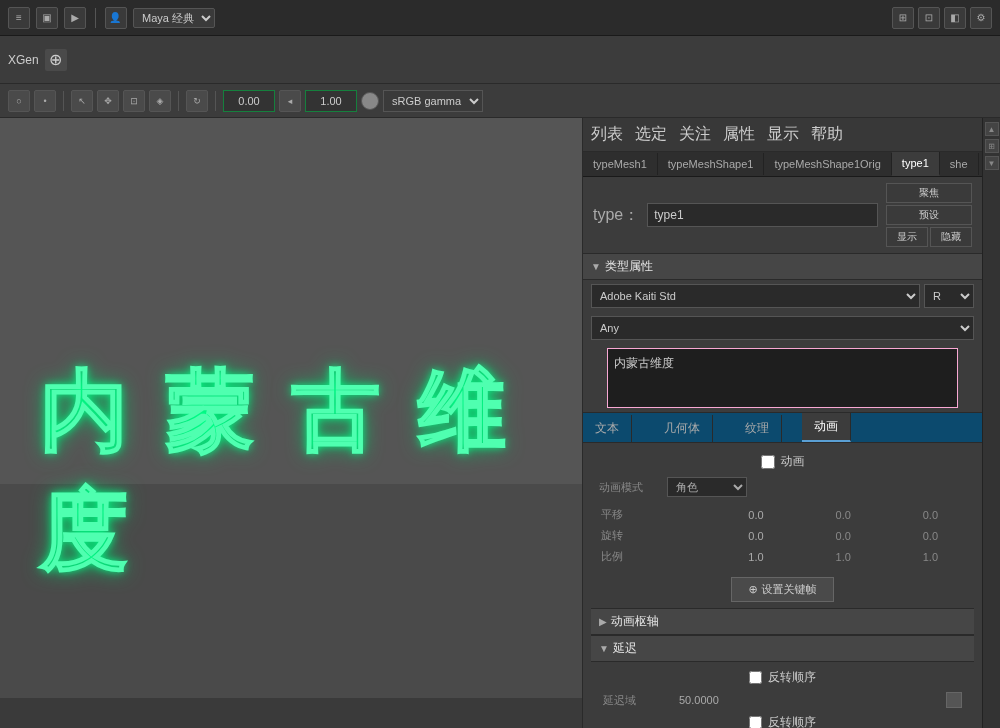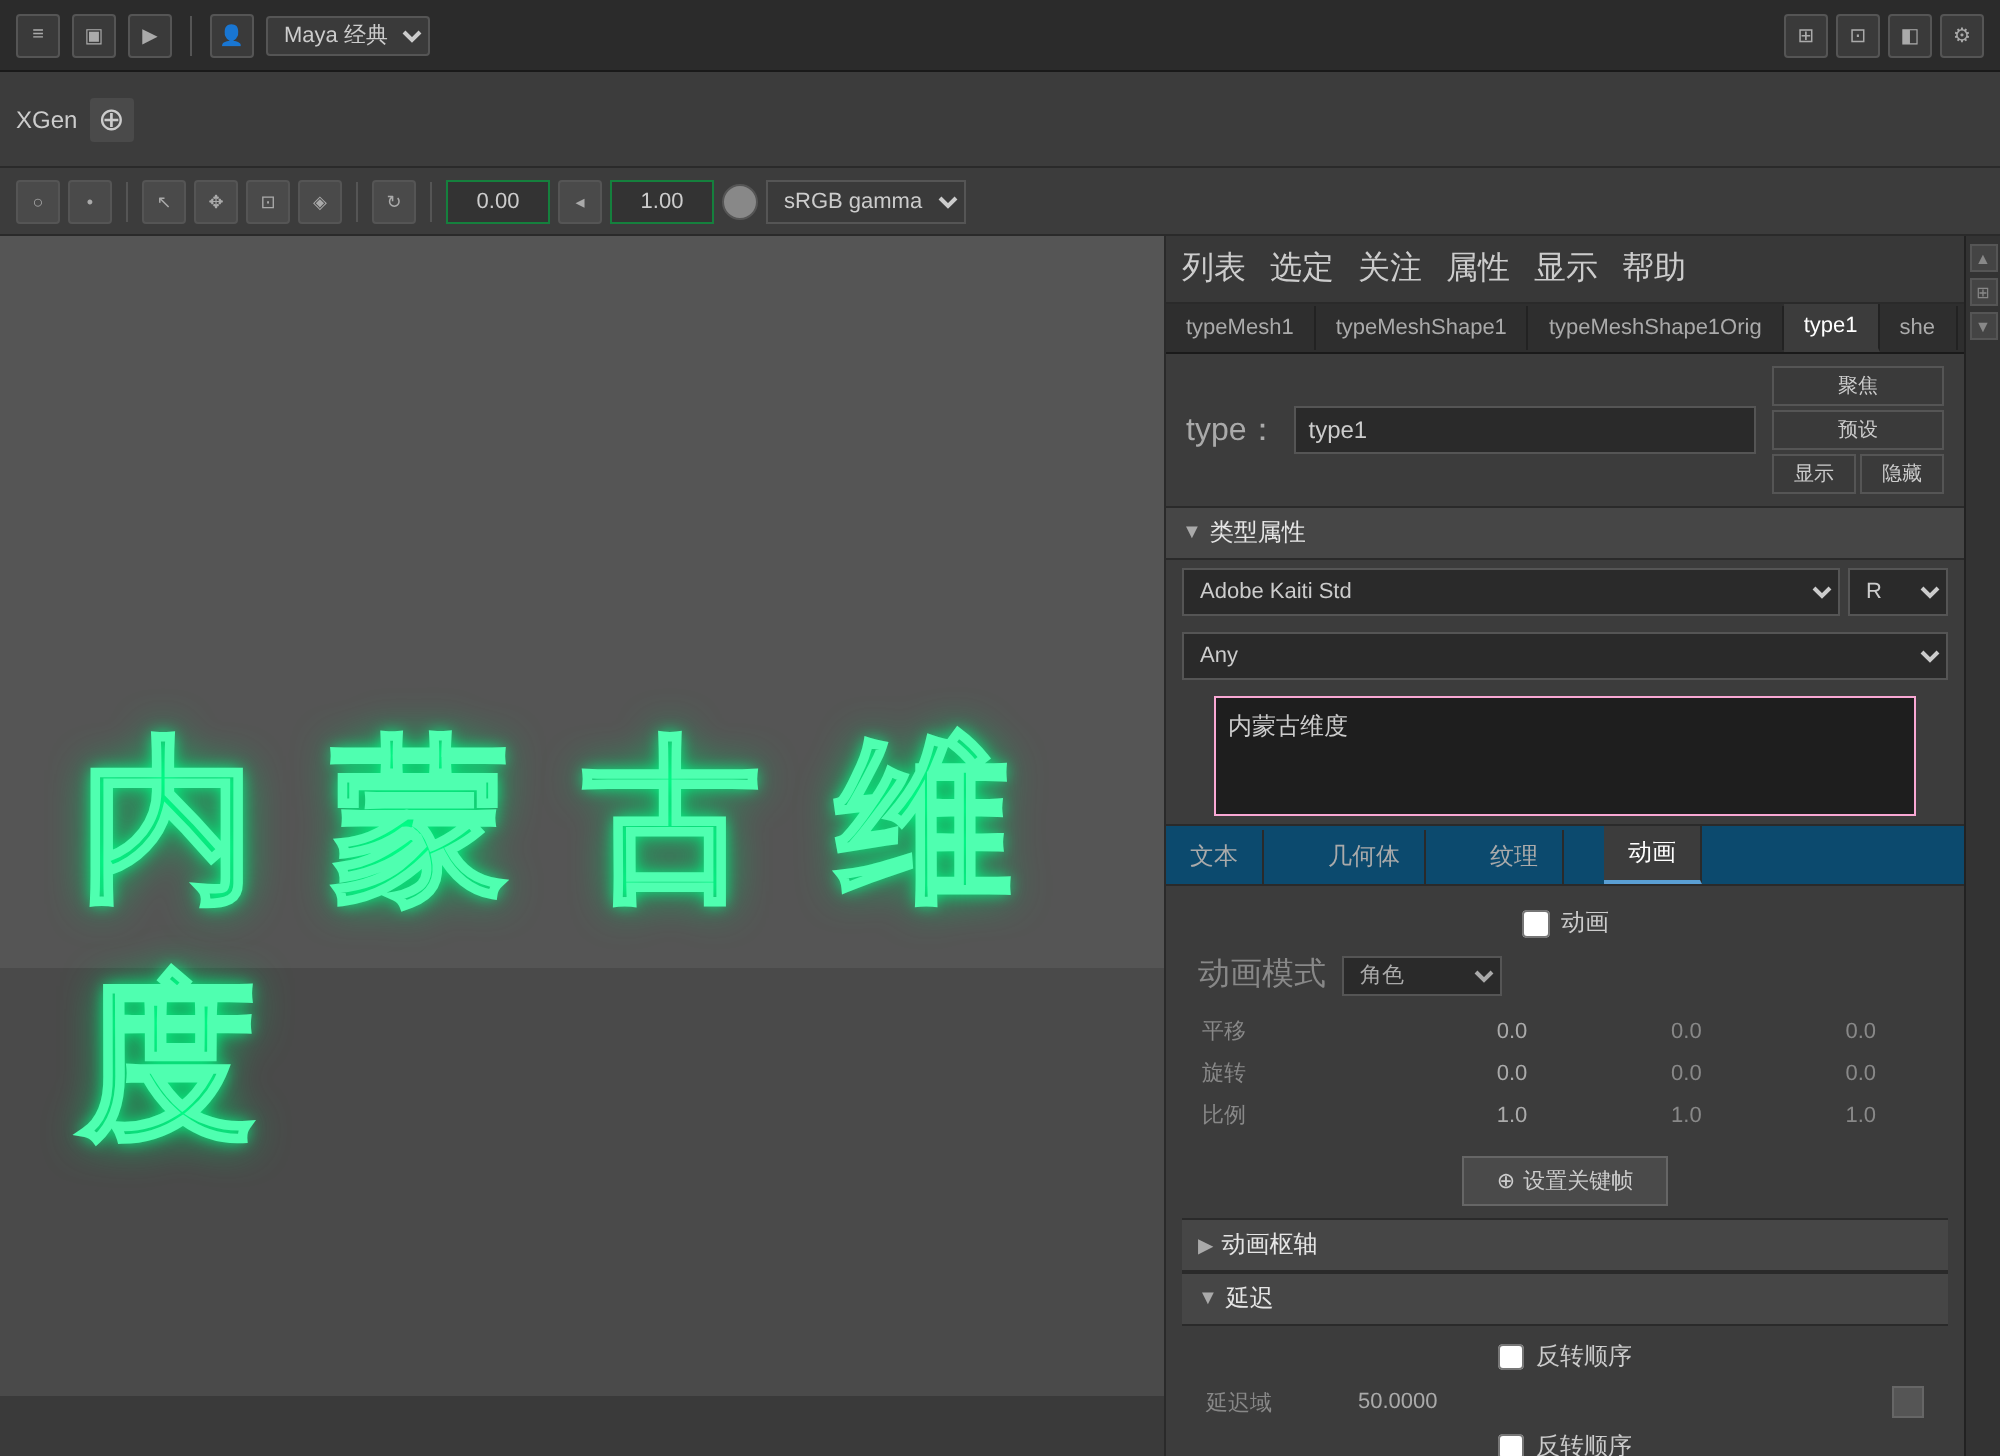--- a/index.html
+++ b/index.html
@@ -383,7 +383,7 @@
       color: #888;
     }
     .anim-mode-label {
-      font-size: 16px;
+      font-size: 11px;
       color: #888;
       min-width: 60px;
     }

